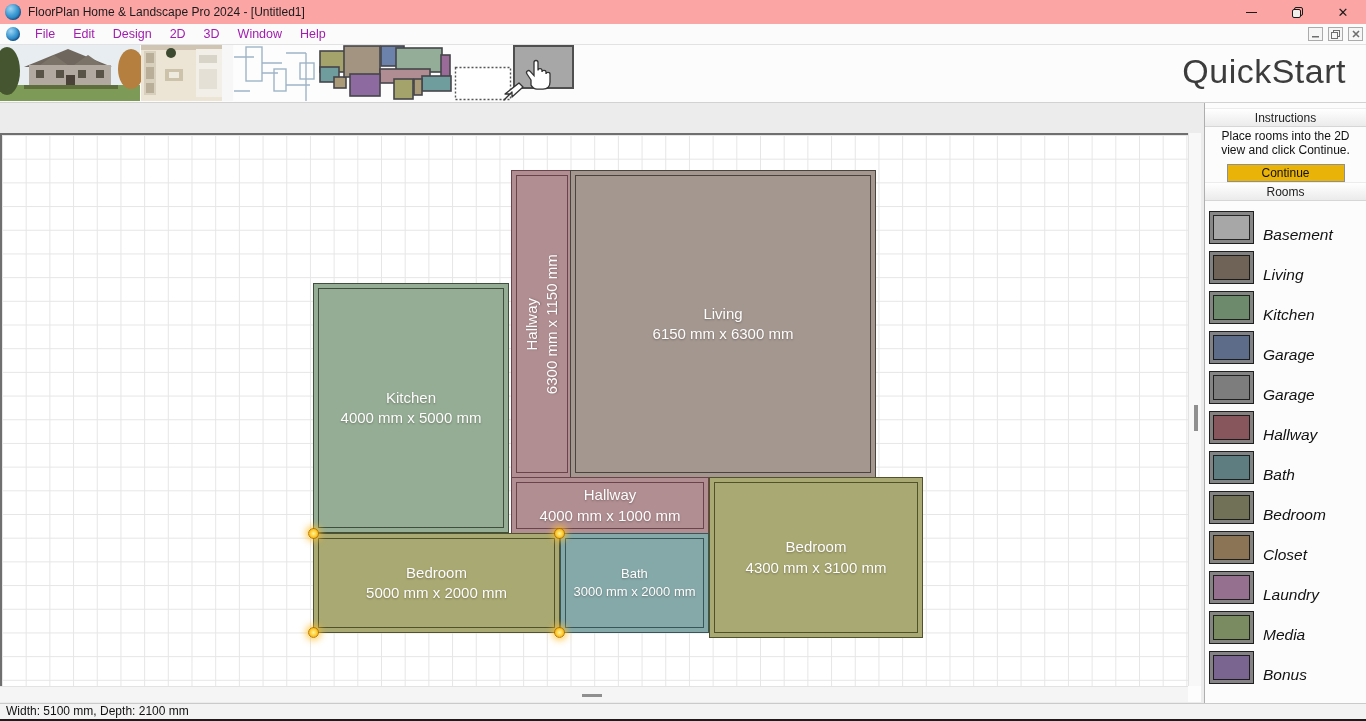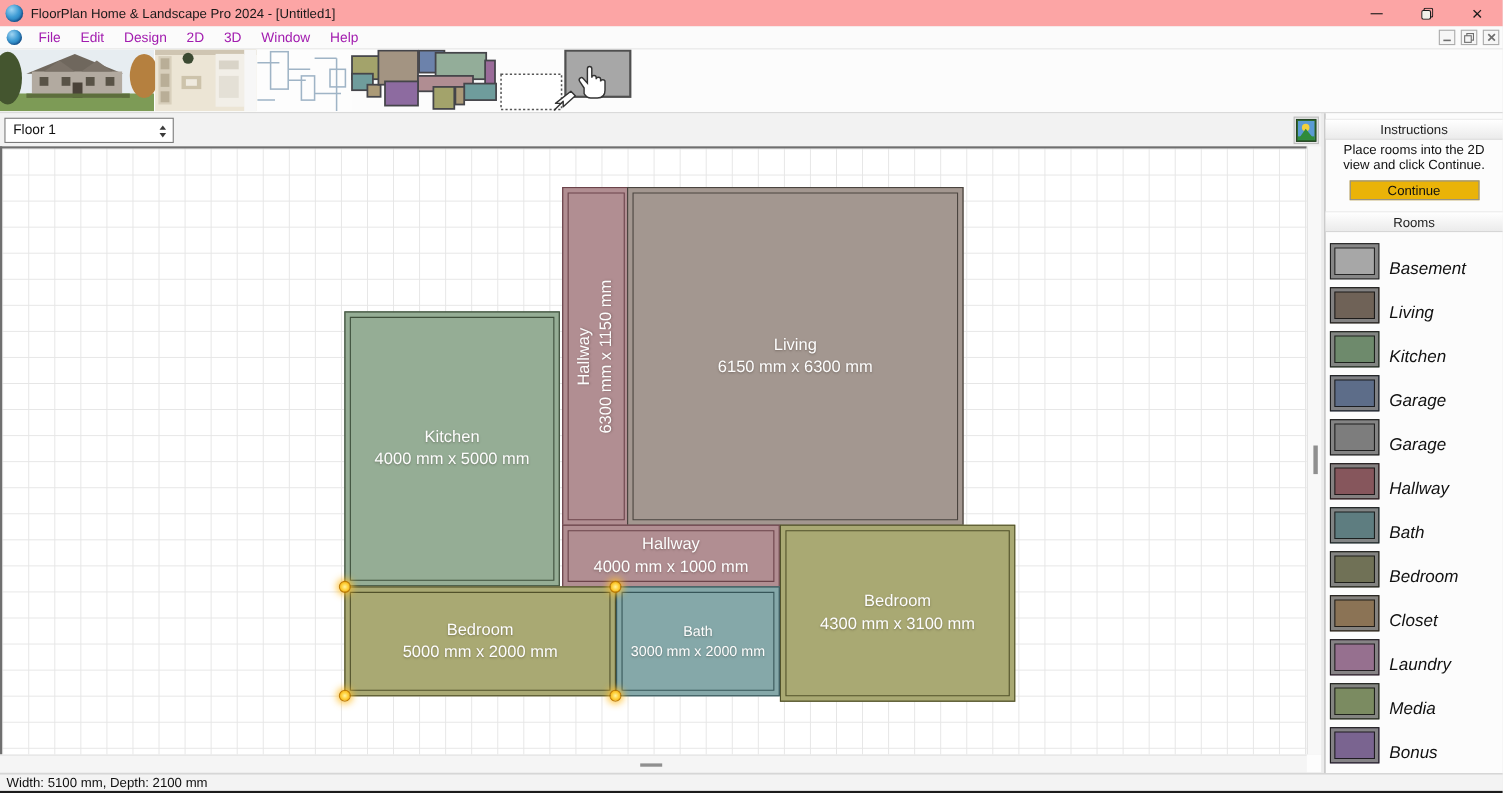--- a/index.html
+++ b/index.html
@@ -218,6 +218,7 @@
         <path d="M531,35 l-4,-6 c-1.6,-2.4 1.4,-4.6 3.2,-2.6 l3.8,4.2 v-13 c0,-2.8 4,-2.8 4,0 v8 c0,-2.6 4,-2.6 4,0 v1.5 c0,-2.4 4,-2.4 4,0 v2 c0,-2.2 4,-2.2 4,0 v8 c0,4.5 -2.5,7 -7,7 h-6 c-3,0 -4.6,-1.6 -6,-4 z" fill="#ffffff" stroke="#333" stroke-width="1.3"></path>
       </g>
     </svg>
+    <div id="brand">QuickStart</div>
   </div>
 
   <div id="floorbar">

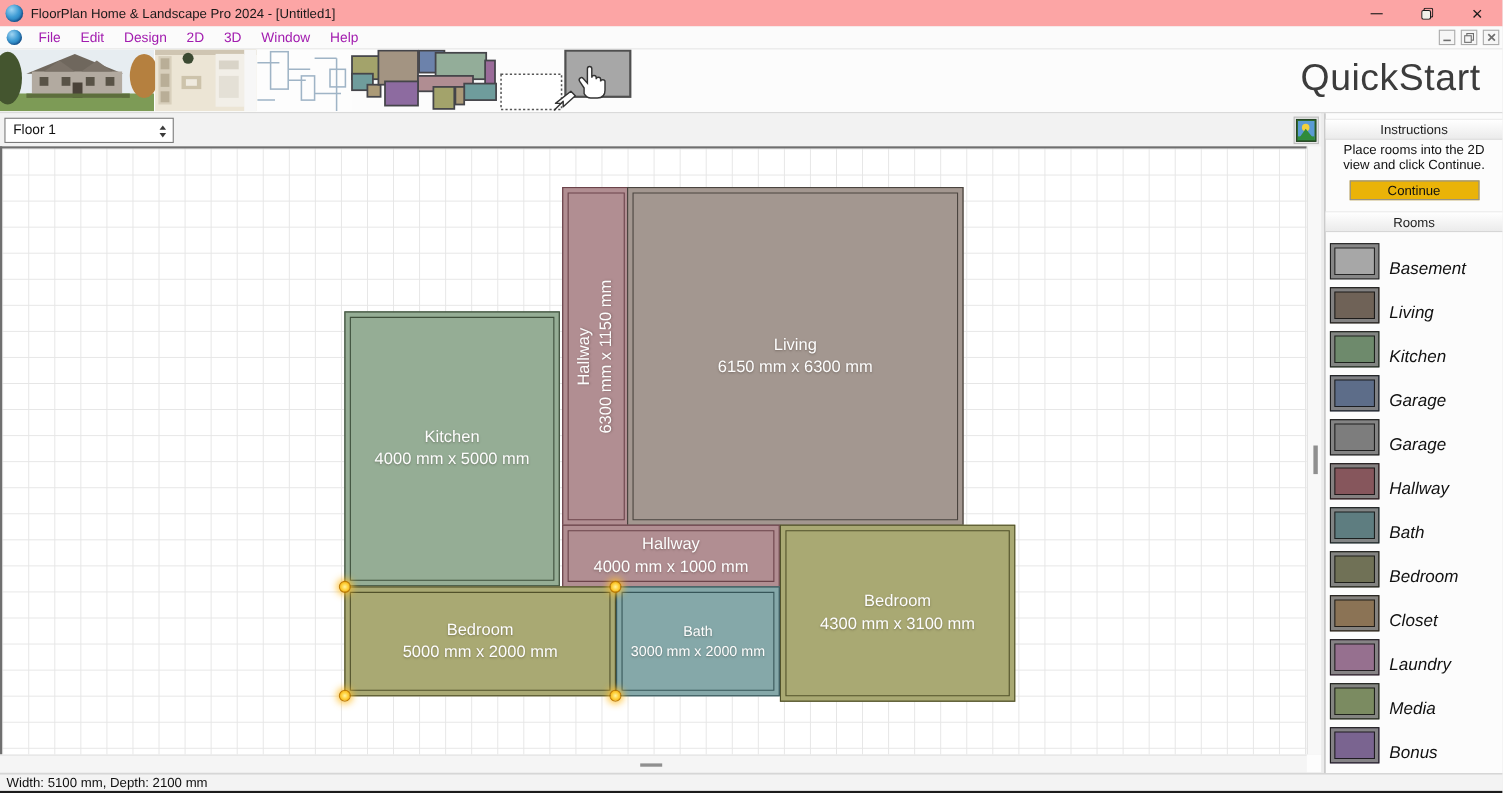--- a/index.html
+++ b/index.html
@@ -221,24 +221,6 @@
     <div id="brand">QuickStart</div>
   </div>
 
-  <div id="floorbar">
-    <div id="floor-select">
-      <span>Floor 1</span>
-      <span class="spinner">
-        <span class="tri-up"></span>
-        <span class="tri-down"></span>
-      </span>
-    </div>
-    <div id="image-btn">
-      <svg width="19" height="21" viewBox="0 0 19 21">
-        <rect x="0.5" y="0.5" width="18" height="20" fill="#2e6b2e" stroke="#1e3e1e"></rect>
-        <rect x="2" y="2" width="15" height="17" fill="#5a9bd4"></rect>
-        <circle cx="9" cy="8" r="3.4" fill="#f3d13c"></circle>
-        <polygon points="2,19 9,9 17,19" fill="#2f8b3a"></polygon>
-        <rect x="2" y="16" width="15" height="3" fill="#2f8b3a"></rect>
-      </svg>
-    </div>
-  </div>
 
   <div id="canvas-wrap">
       <div class="room vertical" style="left: 509px; top: 35px; width: 62px; height: 308px; background: rgb(177, 142, 146); border-color: rgb(107, 67, 74); box-shadow: rgb(177, 142, 146) 0px 0px 0px 4px inset, rgb(107, 67, 74) 0px 0px 0px 5px inset;">

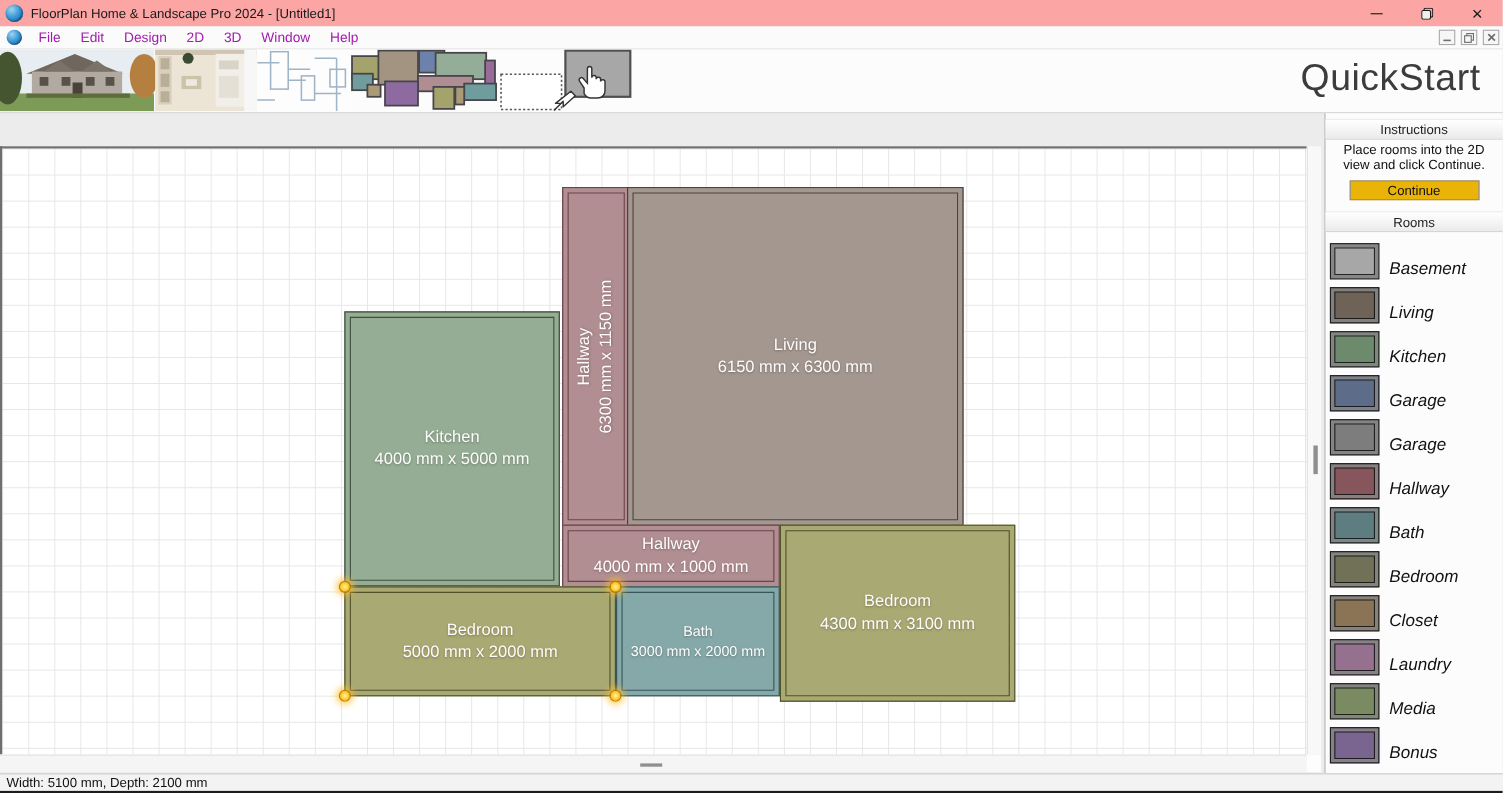--- a/index.html
+++ b/index.html
@@ -80,7 +80,7 @@
   #continue-btn { display:block; margin:6px auto 0 auto; width:118px; height:18px;
     background:#eab308; border:1px solid #8f8f8f; font-size:12px; color:#111;
     text-align:center; line-height:16px; font-family:"Liberation Sans",sans-serif; }
-  #rooms-header { margin-top:10px; }
+  #rooms-header { }
   #rooms-list { list-style:none; margin-top:3px; }
   .room-item { display:flex; align-items:flex-end; height:40px; padding-left:4px; gap:9px; }
   .room-swatch { width:45px; height:33px; border:1px solid #1f1f1f; flex:0 0 auto;

